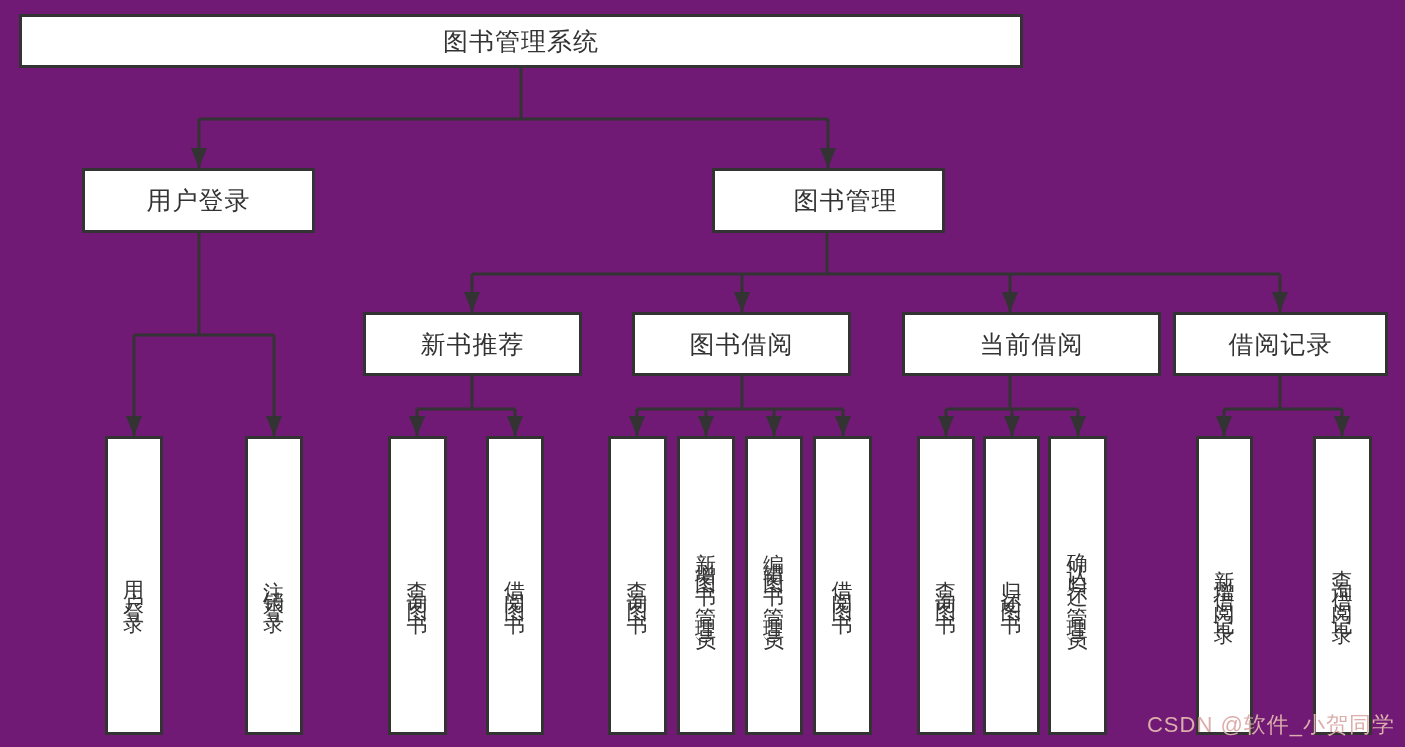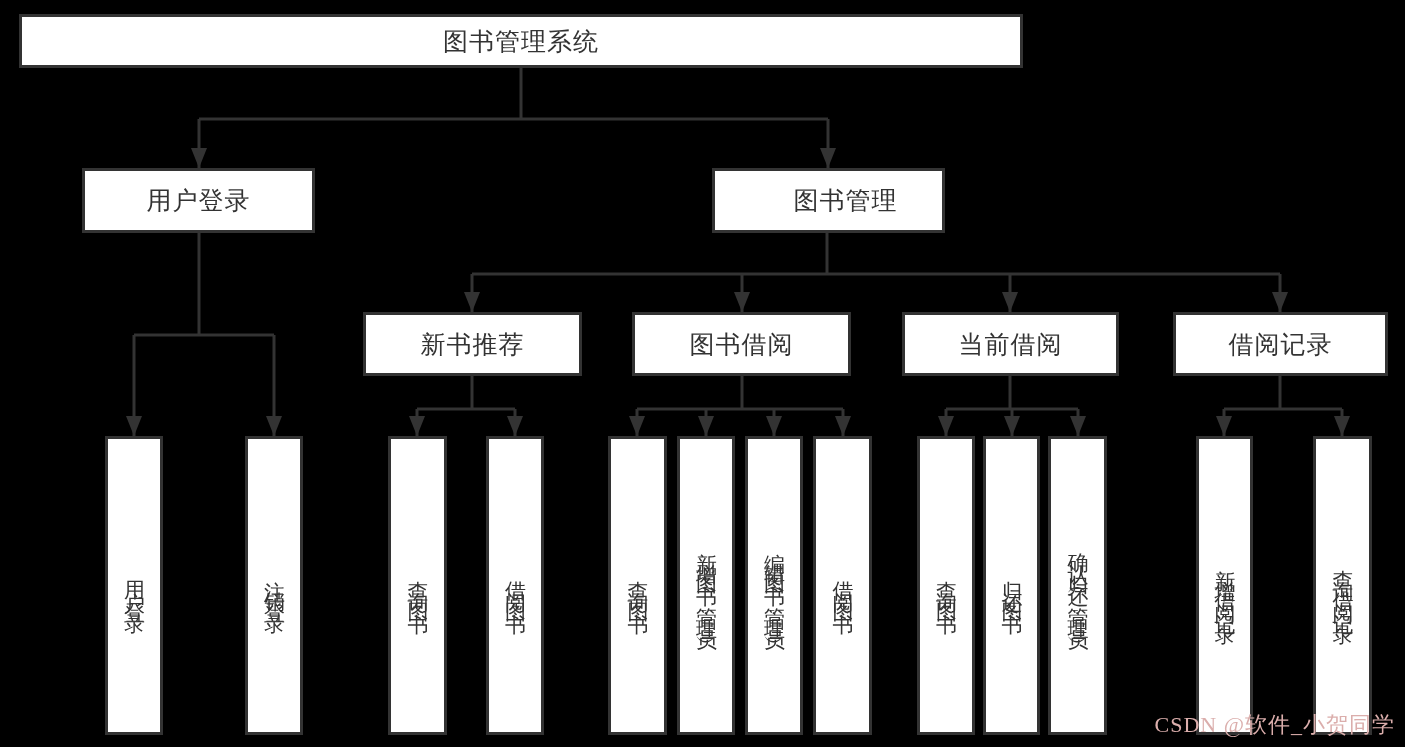--- a/index.html
+++ b/index.html
@@ -12,9 +12,8 @@
     position: relative;
     width: 1405px;
     height: 747px;
-    background: #000000;
+    background: #701a75;
     overflow: hidden;
-    font-family: Liberation Serif, serif;
   }
   .connectors {
     position: absolute;

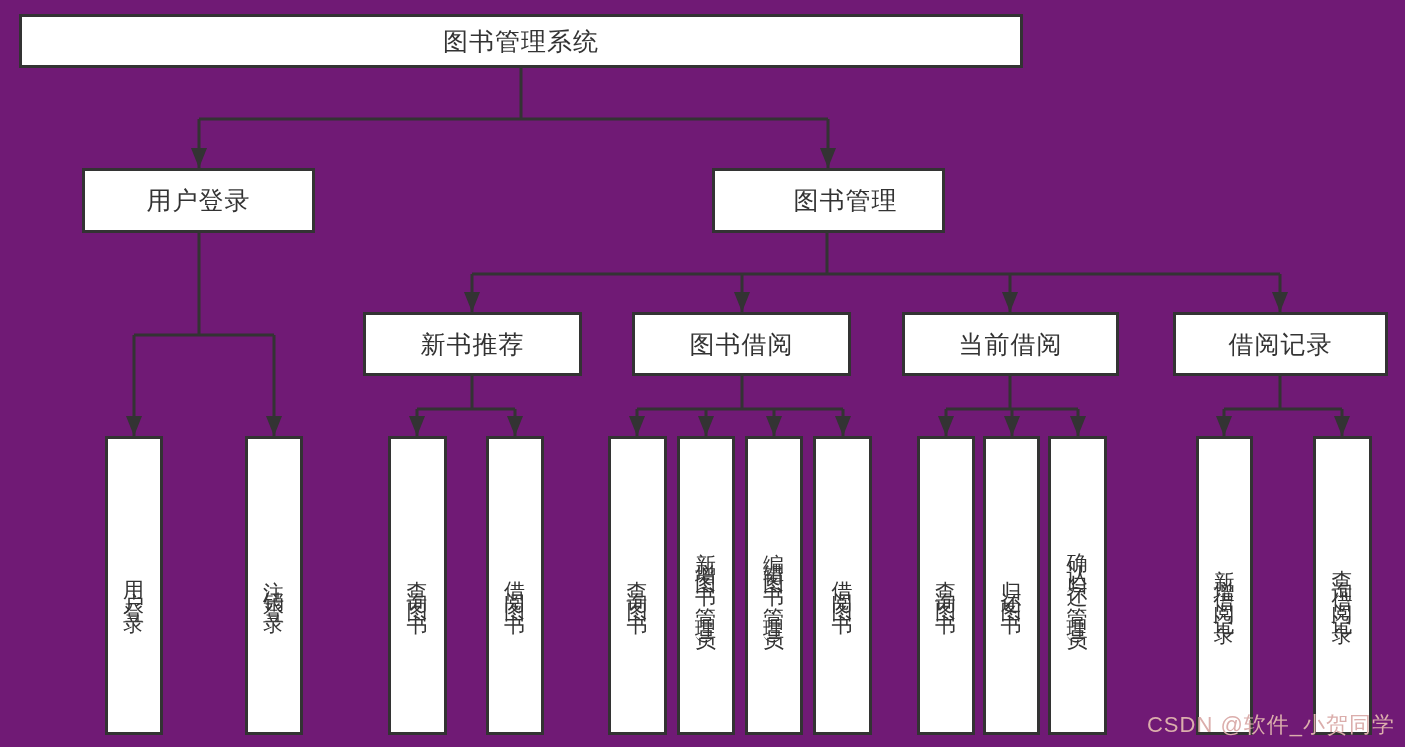--- a/index.html
+++ b/index.html
@@ -63,7 +63,7 @@
   .n-l2b  { left: 712px; top: 168px; width: 233px;  height: 65px; padding-left: 34px; }
   .n-l3a  { left: 363px; top: 312px; width: 219px;  height: 64px; }
   .n-l3b  { left: 632px; top: 312px; width: 219px;  height: 64px; }
-  .n-l3c  { left: 902px; top: 312px; width: 217px;  height: 64px; }
+  .n-l3c  { left: 902px; top: 312px; width: 259px;  height: 64px; }
   .n-l3d  { left: 1173px;top: 312px; width: 215px;  height: 64px; }
   
   .leaf   { top: 436px; height: 299px; }

